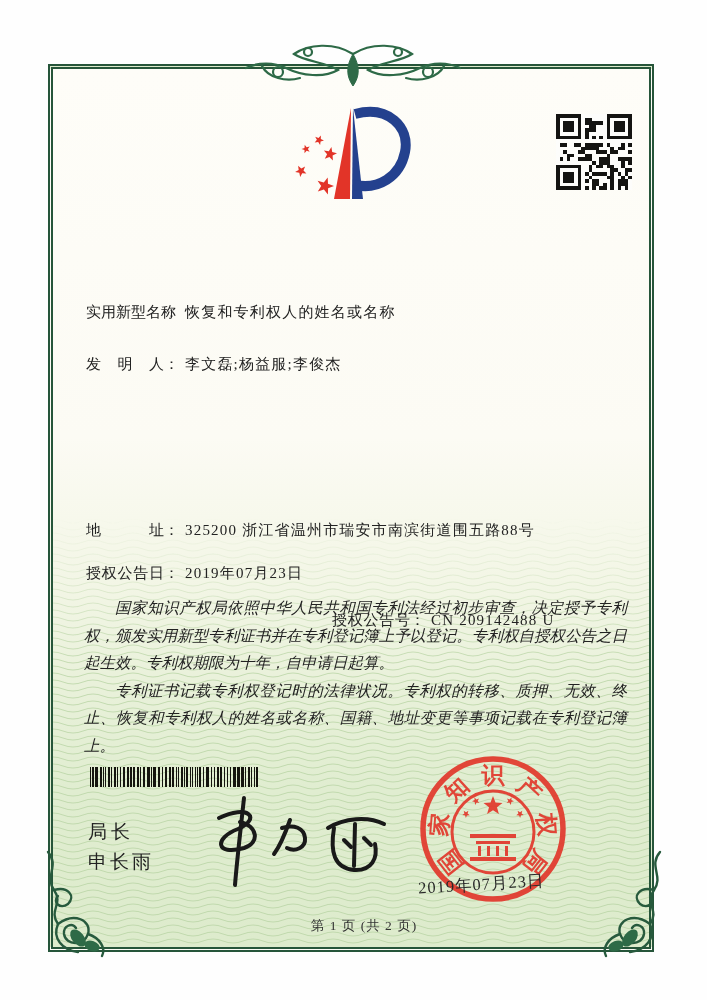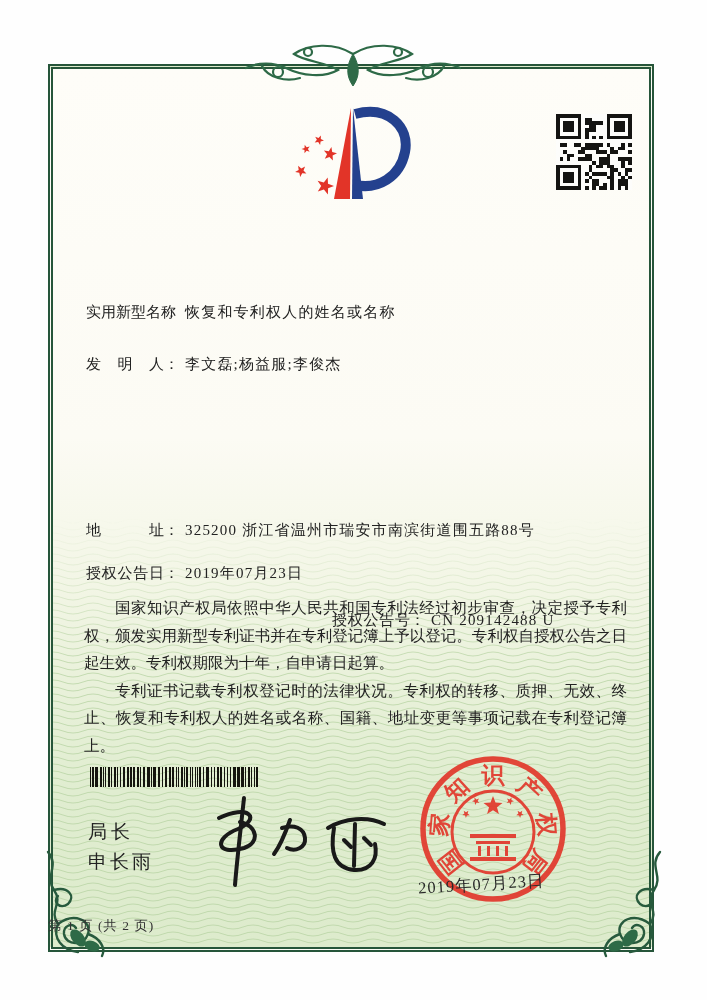--- a/index.html
+++ b/index.html
@@ -30,7 +30,7 @@
   .pairB{position:absolute;left:246px;top:0;margin-top:47px;}
 
   .paras{left:84px;top:594px;width:543px;font-size:15.5px;line-height:27.5px;color:#222;
-         font-family:"Liberation Serif","DejaVu Serif",serif;}
+         font-family:"Liberation Serif","DejaVu Serif",serif;font-style:italic;}
   .paras p{margin:0;text-indent:2em;text-align:justify;}
 
   .barcode{left:90px;top:767px;width:178px;height:20px;display:flex;align-items:stretch;}

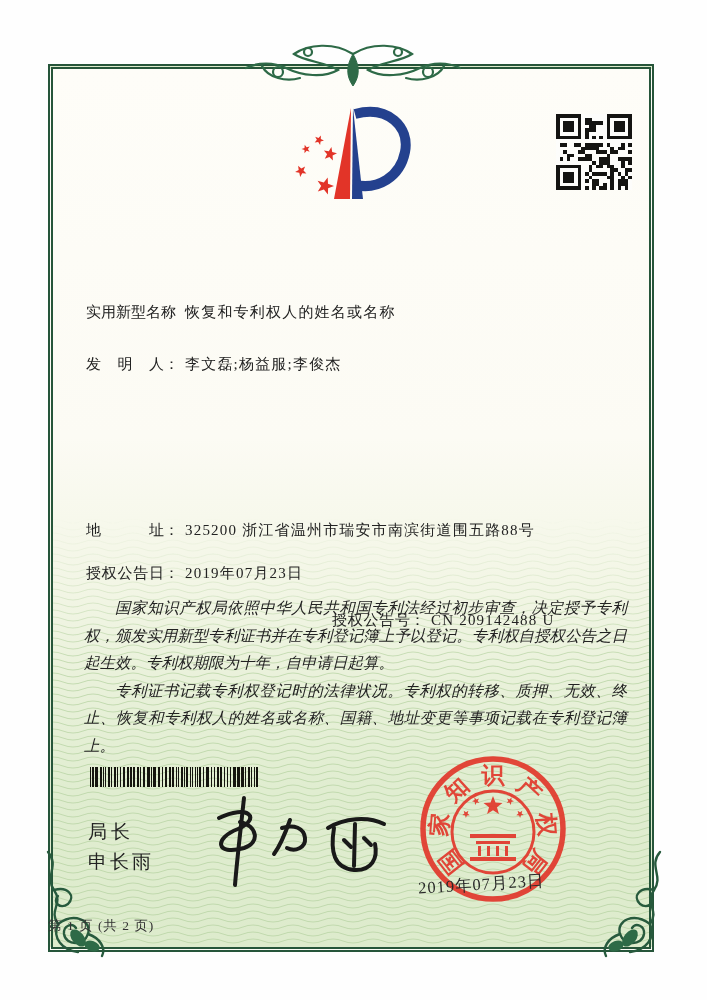--- a/index.html
+++ b/index.html
@@ -39,7 +39,7 @@
   .sig-title{left:88px;top:819px;font-size:19px;letter-spacing:4px;color:#222;}
   .sig-name{left:88px;top:849px;font-size:19px;letter-spacing:3px;color:#222;}
 
-  .footer{left:48px;top:917px;width:632px;text-align:left;font-size:13.5px;color:#333;
+  .footer{left:48px;top:917px;width:632px;text-align:center;font-size:13.5px;color:#333;
           letter-spacing:1px;}
 
   .qr{left:556px;top:114px;width:76px;height:76px;background:#fdfdfb;display:grid;

